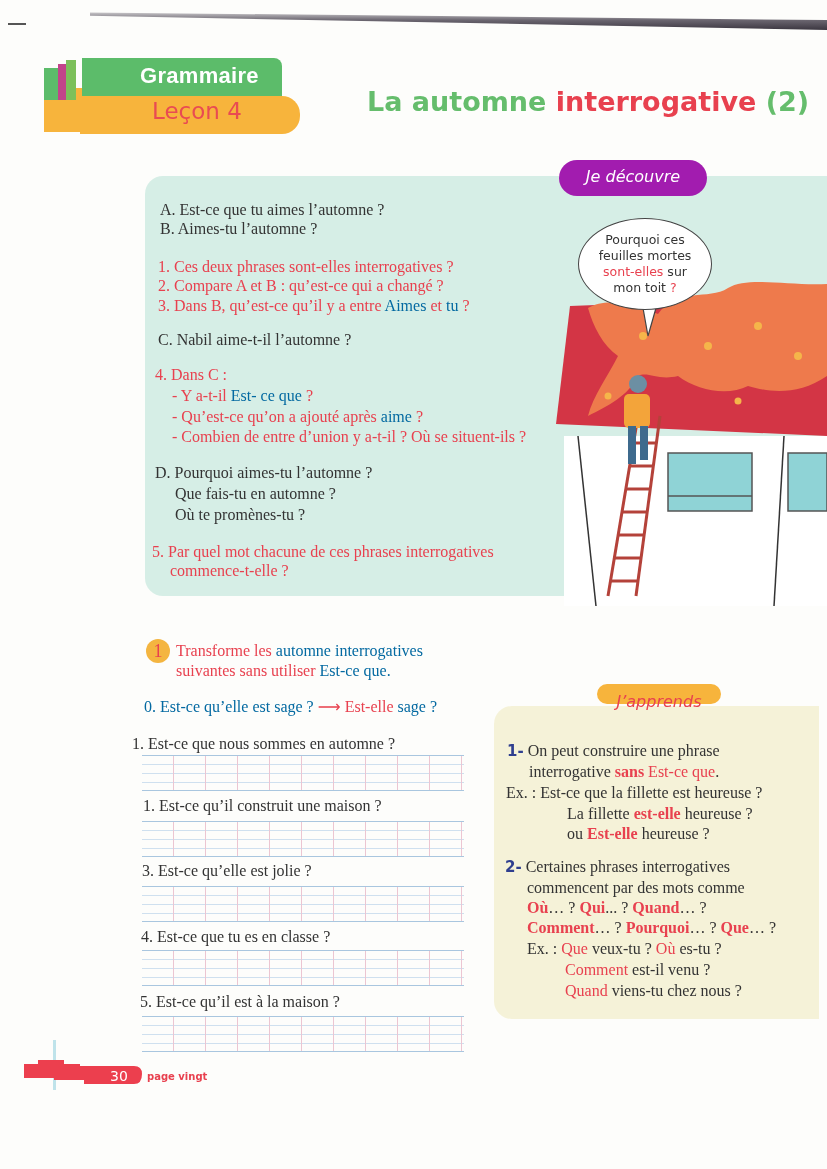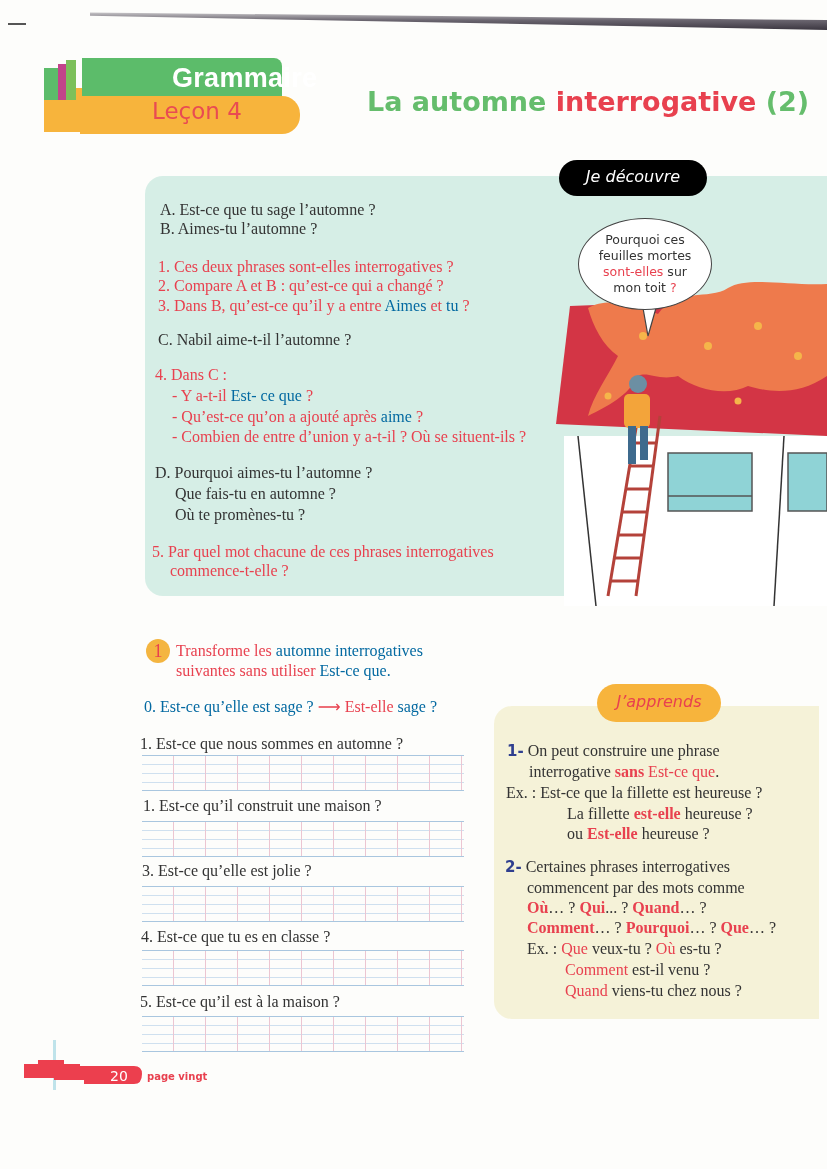--- a/index.html
+++ b/index.html
@@ -17,7 +17,7 @@
   .badge-green { position: absolute; left: 82px; top: 58px; width: 200px; height: 40px;
     background: #5cbc6a; border-radius: 0 8px 0 0; }
   .badge-green-text { position: absolute; left: 140px; top: 63px; font-family: "Liberation Sans", sans-serif;
-    font-weight: bold; font-size: 27px; color: #fff; letter-spacing: 0.3px; margin-left: 32px; }
+    font-weight: bold; font-size: 22px; color: #fff; letter-spacing: 0.3px; }
   .badge-orange { position: absolute; left: 80px; top: 96px; width: 220px; height: 38px;
     background: #f7b43c; border-radius: 0 18px 18px 0; }
   .badge-orange-text { position: absolute; left: 152px; top: 98px; font-family: "DejaVu Sans", sans-serif;

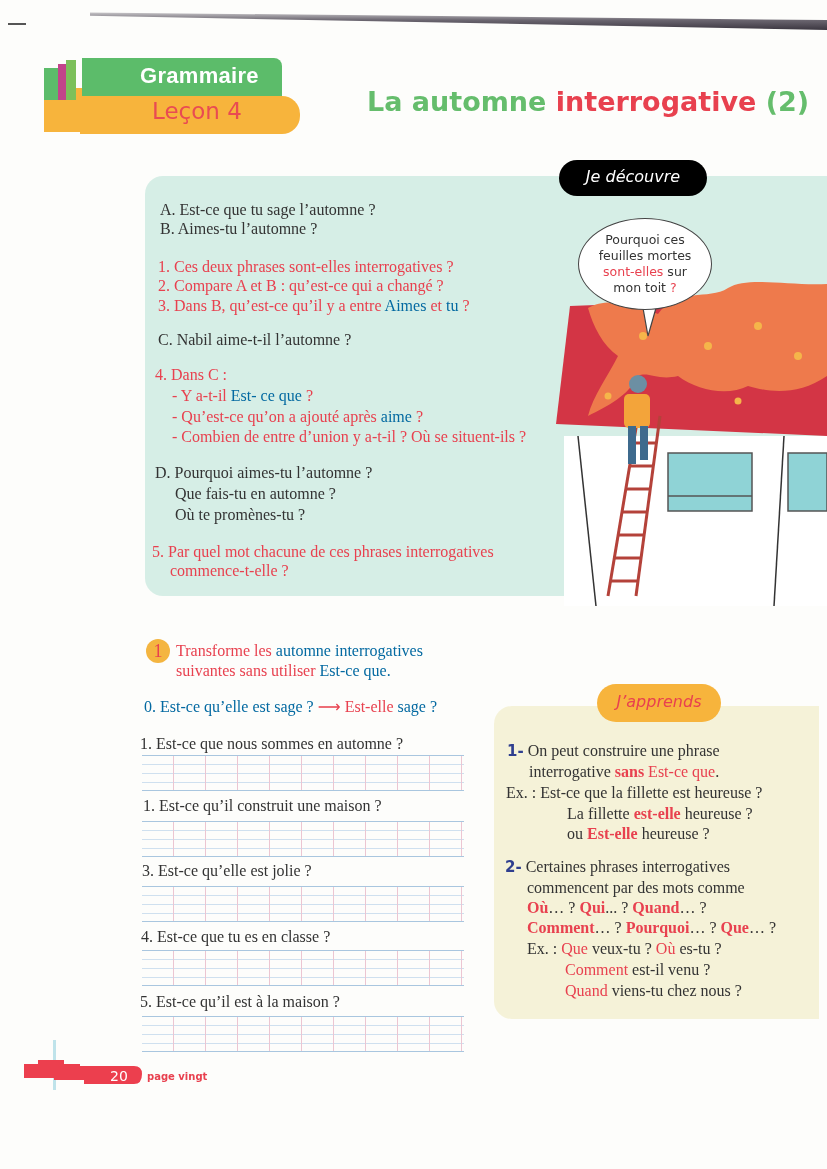--- a/index.html
+++ b/index.html
@@ -32,7 +32,7 @@
   .decouvre-bg { position: absolute; left: 145px; top: 176px; width: 682px; height: 420px;
     background: #d6eee6; border-radius: 18px 0 0 18px; }
   .decouvre-pill { position: absolute; left: 559px; top: 160px; width: 148px; height: 36px;
-    background: #000000; border-radius: 18px; color: #fff; text-align: center;
+    background: #a21caf; border-radius: 18px; color: #fff; text-align: center;
     font-family: "DejaVu Sans", sans-serif; font-style: italic; font-size: 16px; line-height: 34px; }
 
   .txt { position: absolute; font-size: 16px; line-height: 20px; white-space: nowrap; color: #333; }

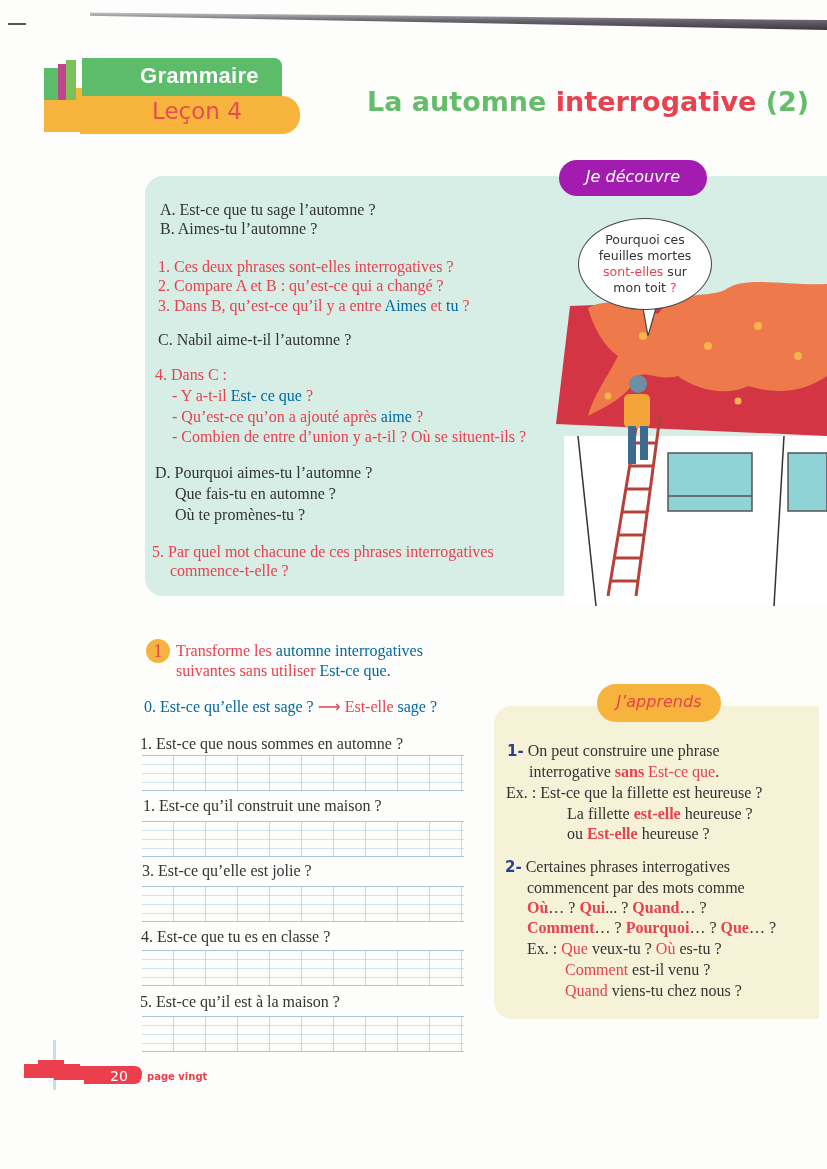--- a/index.html
+++ b/index.html
@@ -99,7 +99,7 @@
 <div class="decouvre-bg"></div>
 <div class="decouvre-pill">Je découvre</div>
 
-<div class="txt" style="left:160px;top:200px;">A. Est-ce que tu sage l’automne ?</div>
+<div class="txt" style="left:160px;top:200px;">A. Est-ce que tu aimes l’automne ?</div>
 <div class="txt" style="left:160px;top:219px;">B. Aimes-tu l’automne ?</div>
 
 <div class="txt red" style="left:158px;top:257px;">1. Ces deux phrases sont-elles interrogatives ?</div>

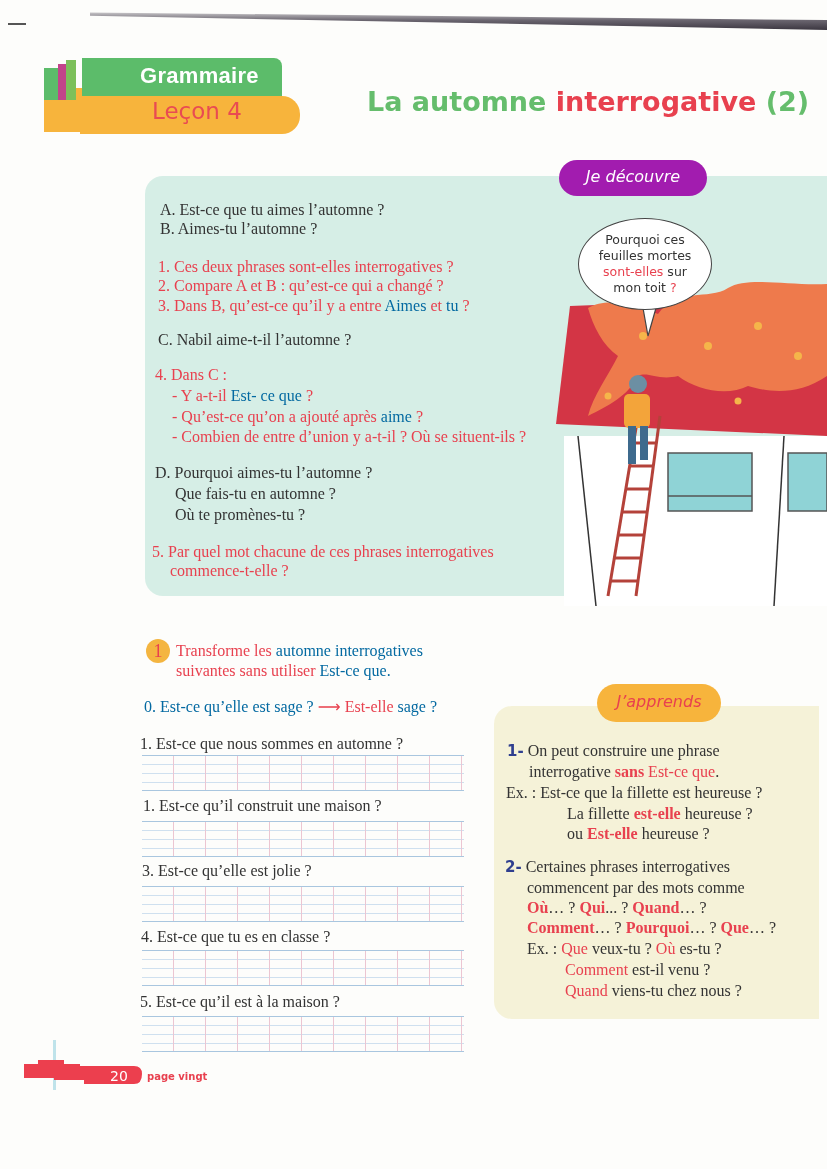--- a/index.html
+++ b/index.html
@@ -58,7 +58,7 @@
   
   .apprends-bg { position: absolute; left: 494px; top: 706px; width: 325px; height: 313px;
     background: #f5f2d8; border-radius: 18px 0 0 18px; }
-  .apprends-pill { position: absolute; left: 597px; top: 684px; width: 124px; height: 38px;
+  .apprends-pill { position: absolute; left: 597px; top: 684px; width: 124px; height: 20px;
     background: #f7b43c; border-radius: 19px; color: #e8414f; text-align: center;
     font-family: "DejaVu Sans", sans-serif; font-style: italic; font-size: 16px; line-height: 36px; }
   .num-blue { color: #2f3f8f; font-family: "DejaVu Sans", sans-serif; font-weight: bold; font-size: 15px; }

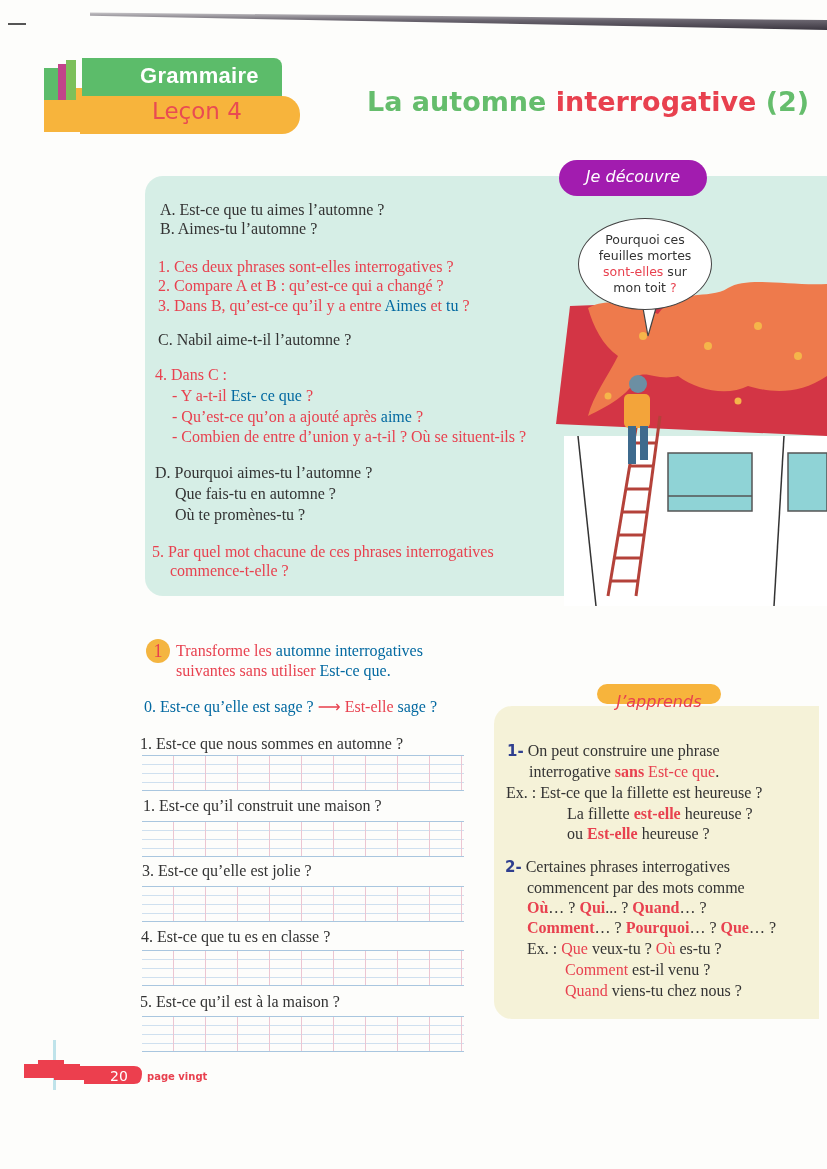--- a/index.html
+++ b/index.html
@@ -187,7 +187,7 @@
   <span class="red">Est-elle</span><span class="blue"> sage ?</span>
 </div>
 
-<div class="txt" style="left:140px;top:734px;">1. Est-ce que nous sommes en automne ?</div>
+<div class="txt" style="left:132px;top:734px;">1. Est-ce que nous sommes en automne ?</div>
 <div class="write-lines" style="top:755px;"></div>
 
 <div class="txt" style="left:143px;top:796px;">1. Est-ce qu’il construit une maison ?</div>

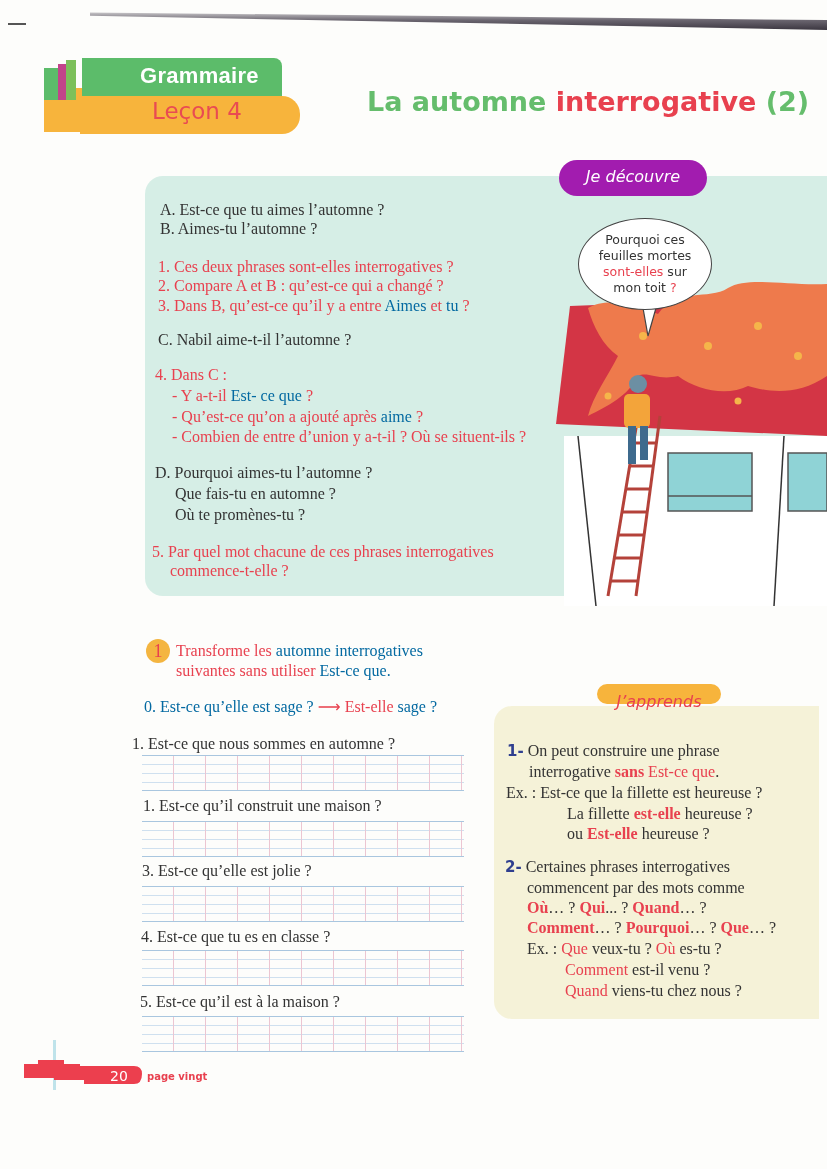--- a/index.html
+++ b/index.html
@@ -249,7 +249,7 @@
 <svg class="footer-shape" viewBox="0 0 118 28" width="118" height="28">
   <path d="M0,6 L14,6 L14,2 L40,2 L40,6 L56,6 L56,8 L110,8 Q118,8 118,16 Q118,26 110,26 L60,26 L60,22 L30,22 L30,20 L0,20 Z" fill="#ec3f4e"></path>
 </svg>
-<div class="footer-num">20</div>
+<div class="footer-num">30</div>
 <div class="footer-word">page vingt</div>
 
 </body></html>

